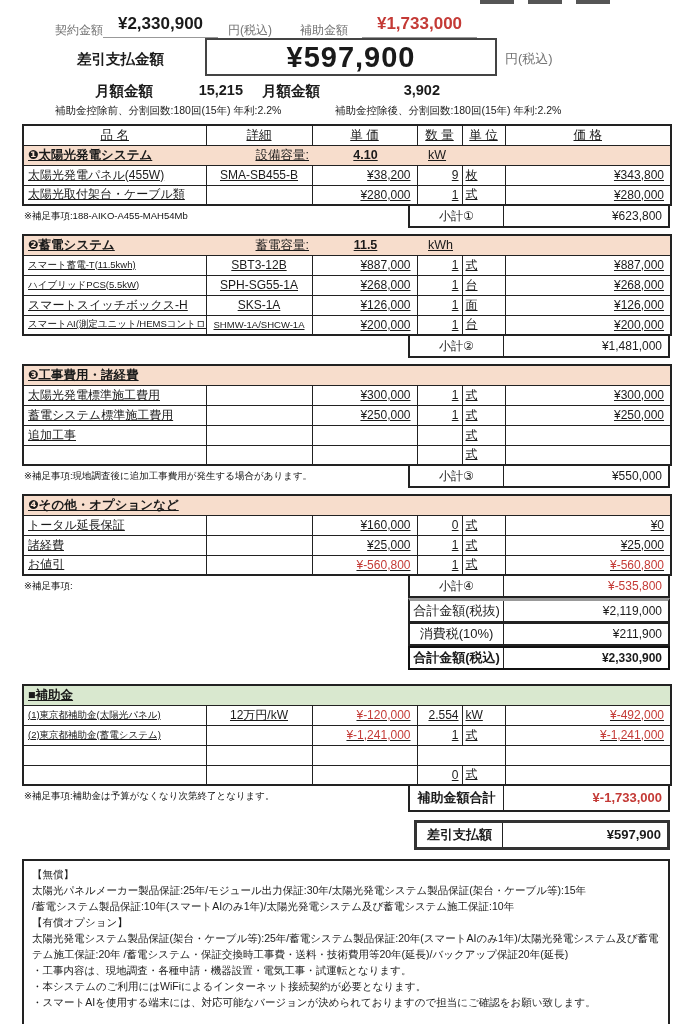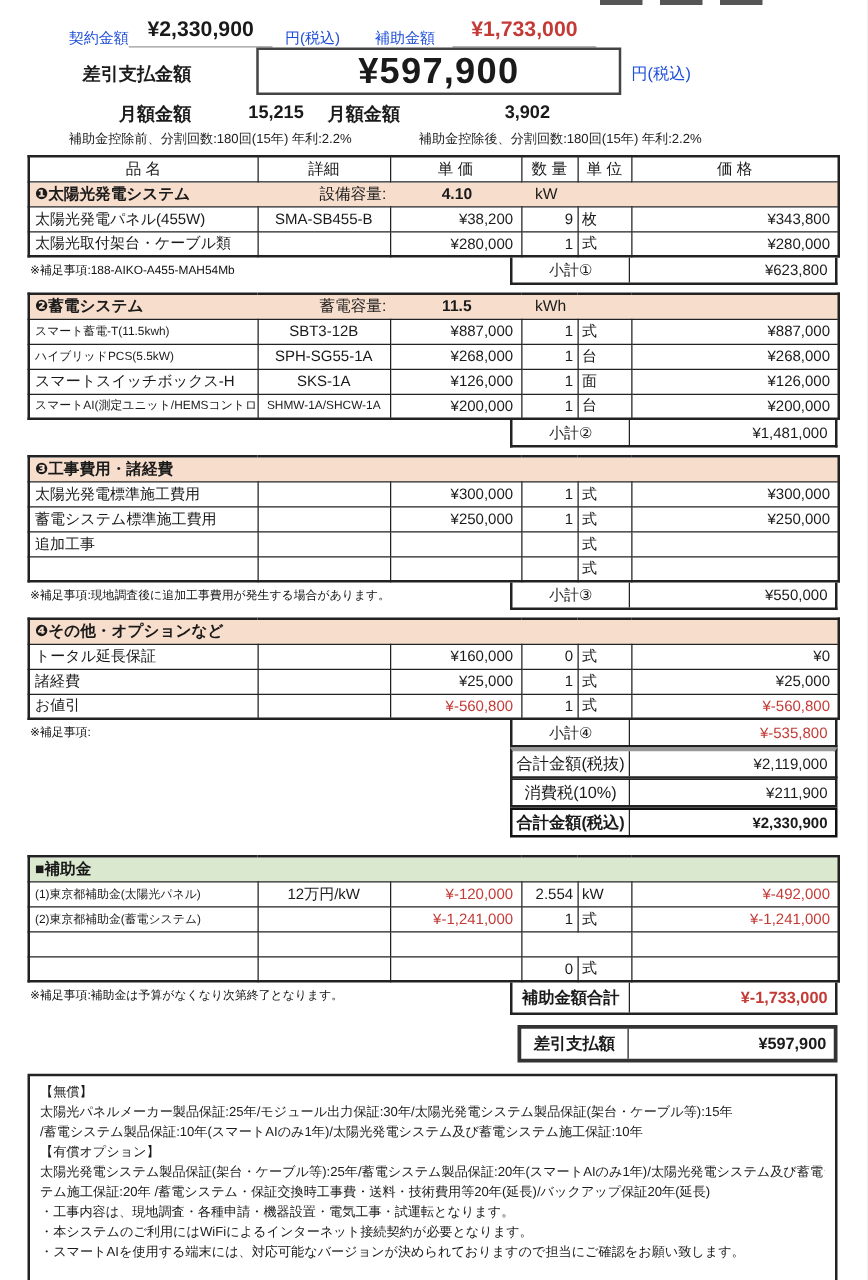--- a/index.html
+++ b/index.html
@@ -11,7 +11,7 @@
   }
   
   .top-summary { position:absolute; top:0; left:0; width:694px; height:122px; }
-  .lbl { font-size:12px; color:#1d4ed8; position:absolute; }
+  .lbl { font-size:12px; color:#737373; position:absolute; }
   .contract-label { left:55px; top:22px; }
   .contract-value { position:absolute; left:103px; top:14px; width:115px; text-align:center;
     font-weight:bold; font-size:17px; border-bottom:1.5px solid #999; padding-bottom:3px; }

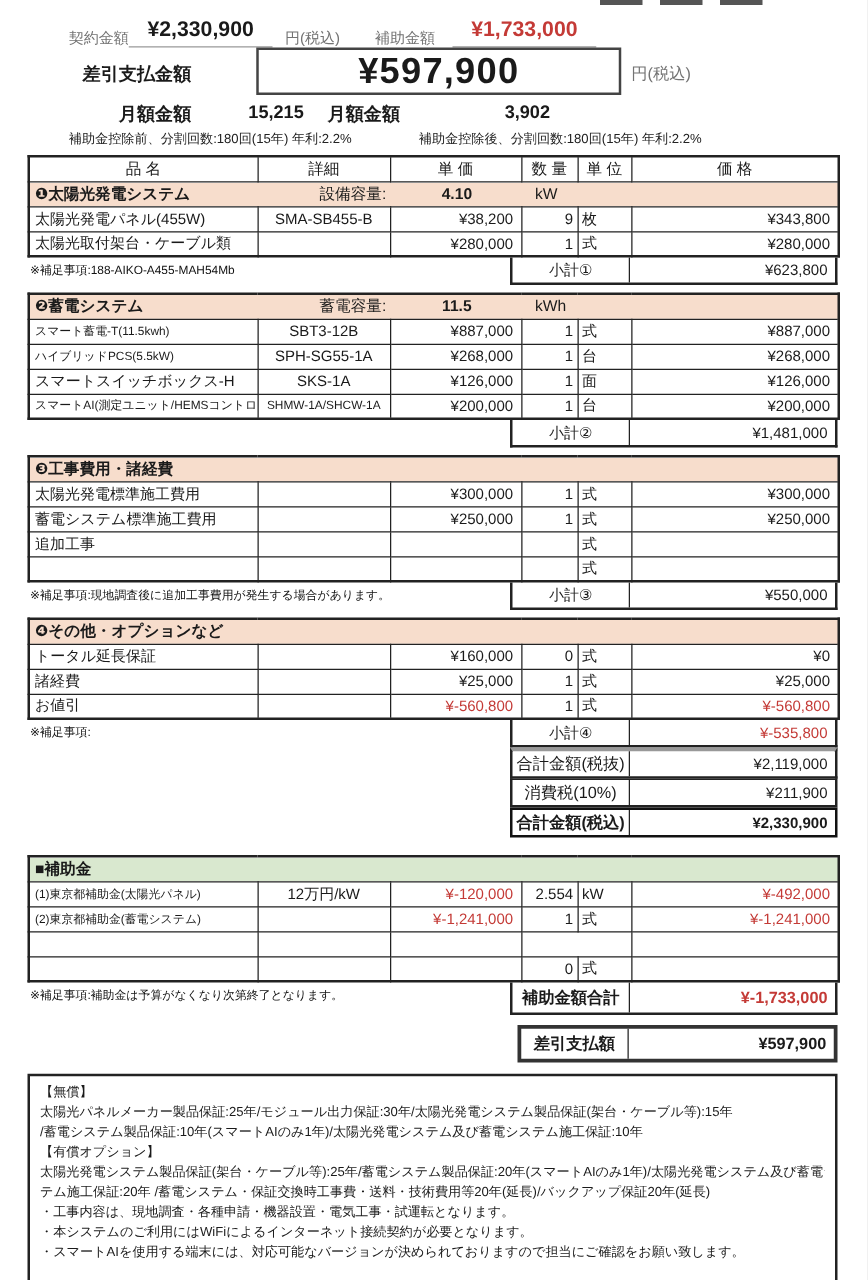--- a/index.html
+++ b/index.html
@@ -20,7 +20,7 @@
   .subsidy-value { position:absolute; left:362px; top:14px; width:115px; text-align:center;
     font-weight:bold; font-size:17px; color:#c43a36; border-bottom:1.5px solid #999; padding-bottom:3px; }
   .frag { position:absolute; top:0; height:4px; background:#555; }
-  .net-label { position:absolute; left:66px; top:50px; font-weight:bold; font-size:14.5px; }
+  .net-label { position:absolute; left:77px; top:50px; font-weight:bold; font-size:14.5px; }
   .net-box { position:absolute; left:205px; top:38px; width:292px; height:38px;
     border:2px solid #444; display:flex; align-items:center; justify-content:center; }
   .net-box .big { font-size:29px; font-weight:bold; letter-spacing:1px; }

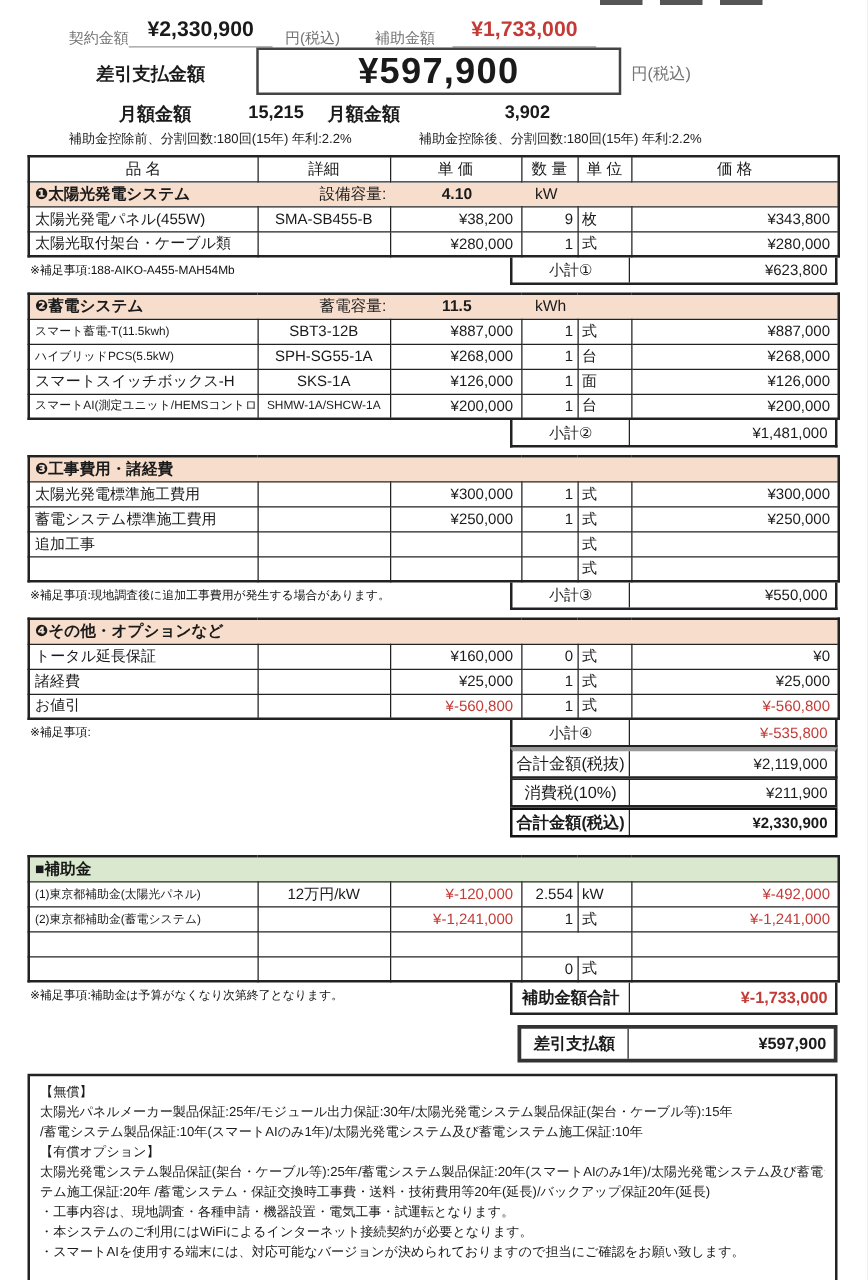--- a/index.html
+++ b/index.html
@@ -34,7 +34,7 @@
   .loan-after  { left:335px; }
   
   .content { position:absolute; top:124px; left:22px; width:648px; }
-  table { border-collapse:collapse; table-layout:fixed; width:648px; font-size:12px; }
+  table { border-collapse:collapse; table-layout:fixed; width:648px; font-size:12px;text-decoration:underline; }
   table, th, td { border:1px solid #222; }
   table { border-width:2px; }
   th { height:20px; font-weight:normal; font-size:12.5px; background:#fff; }

